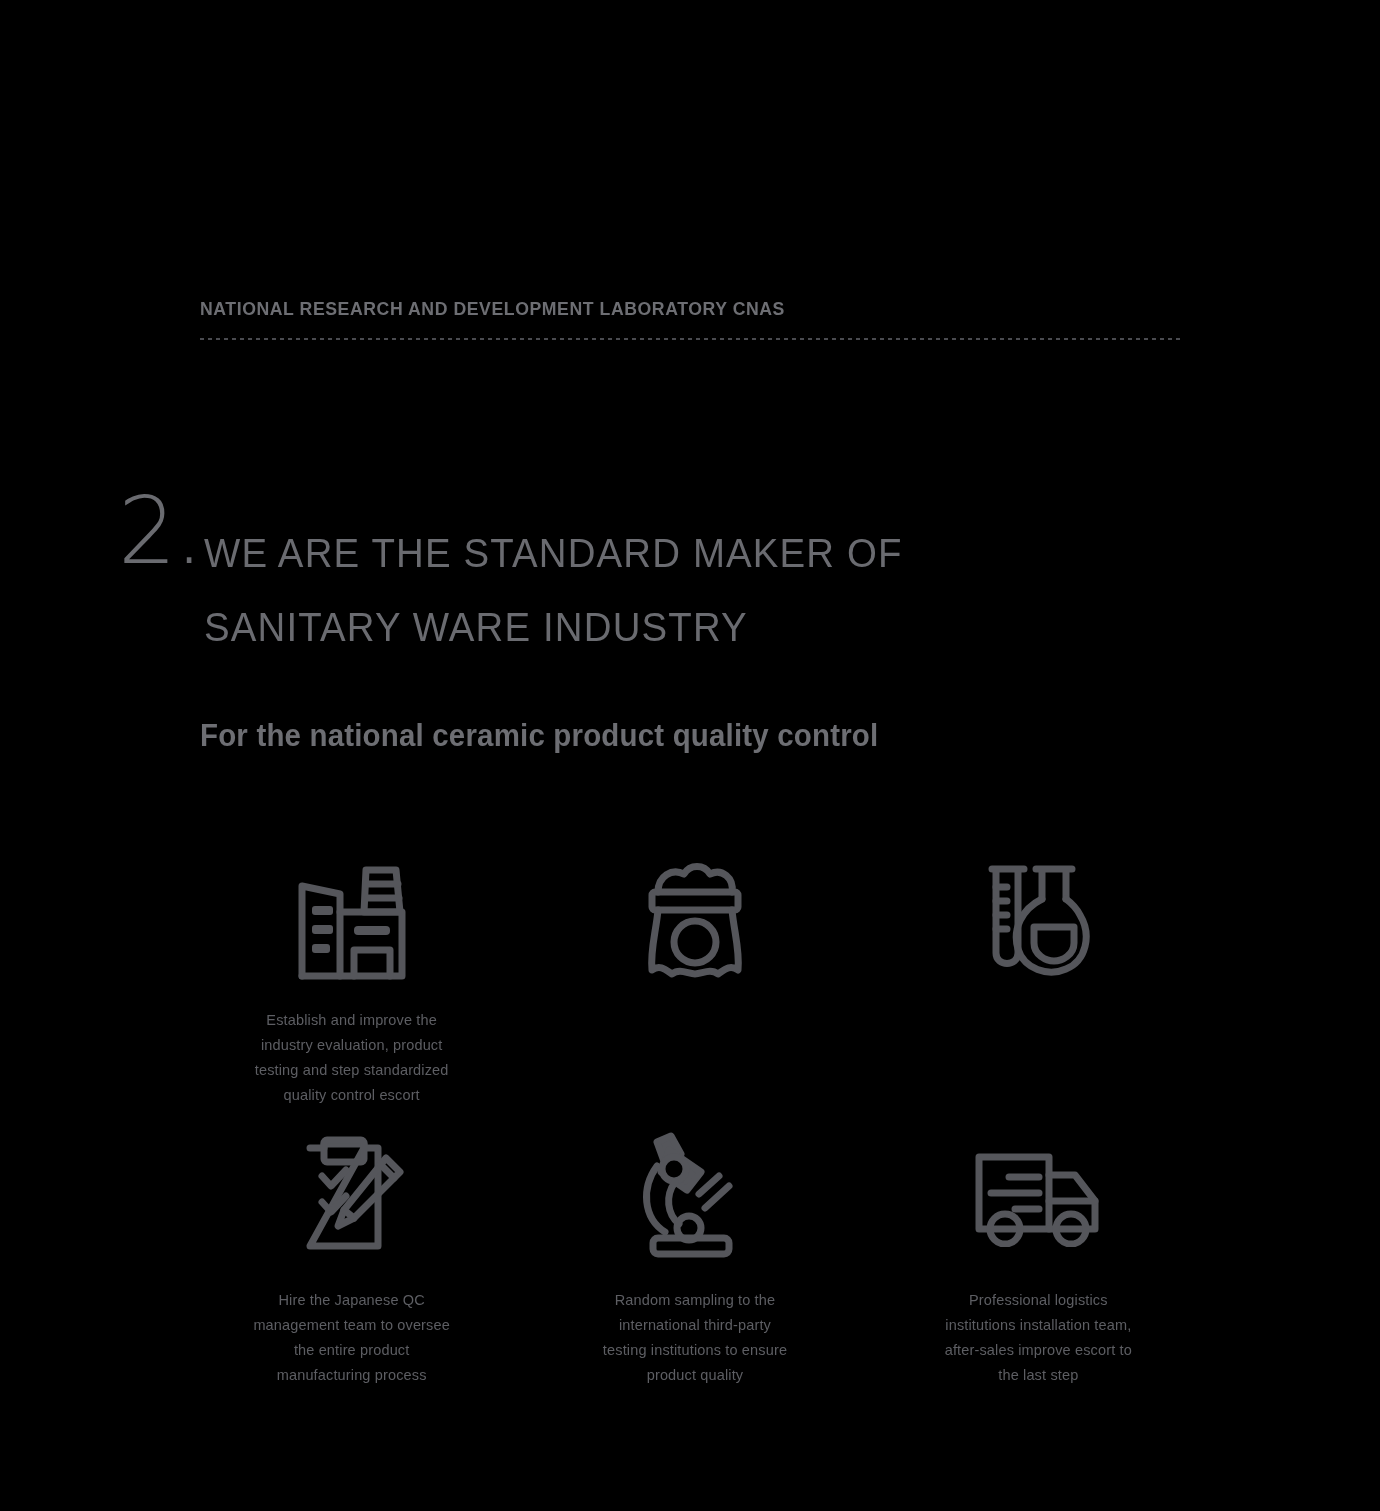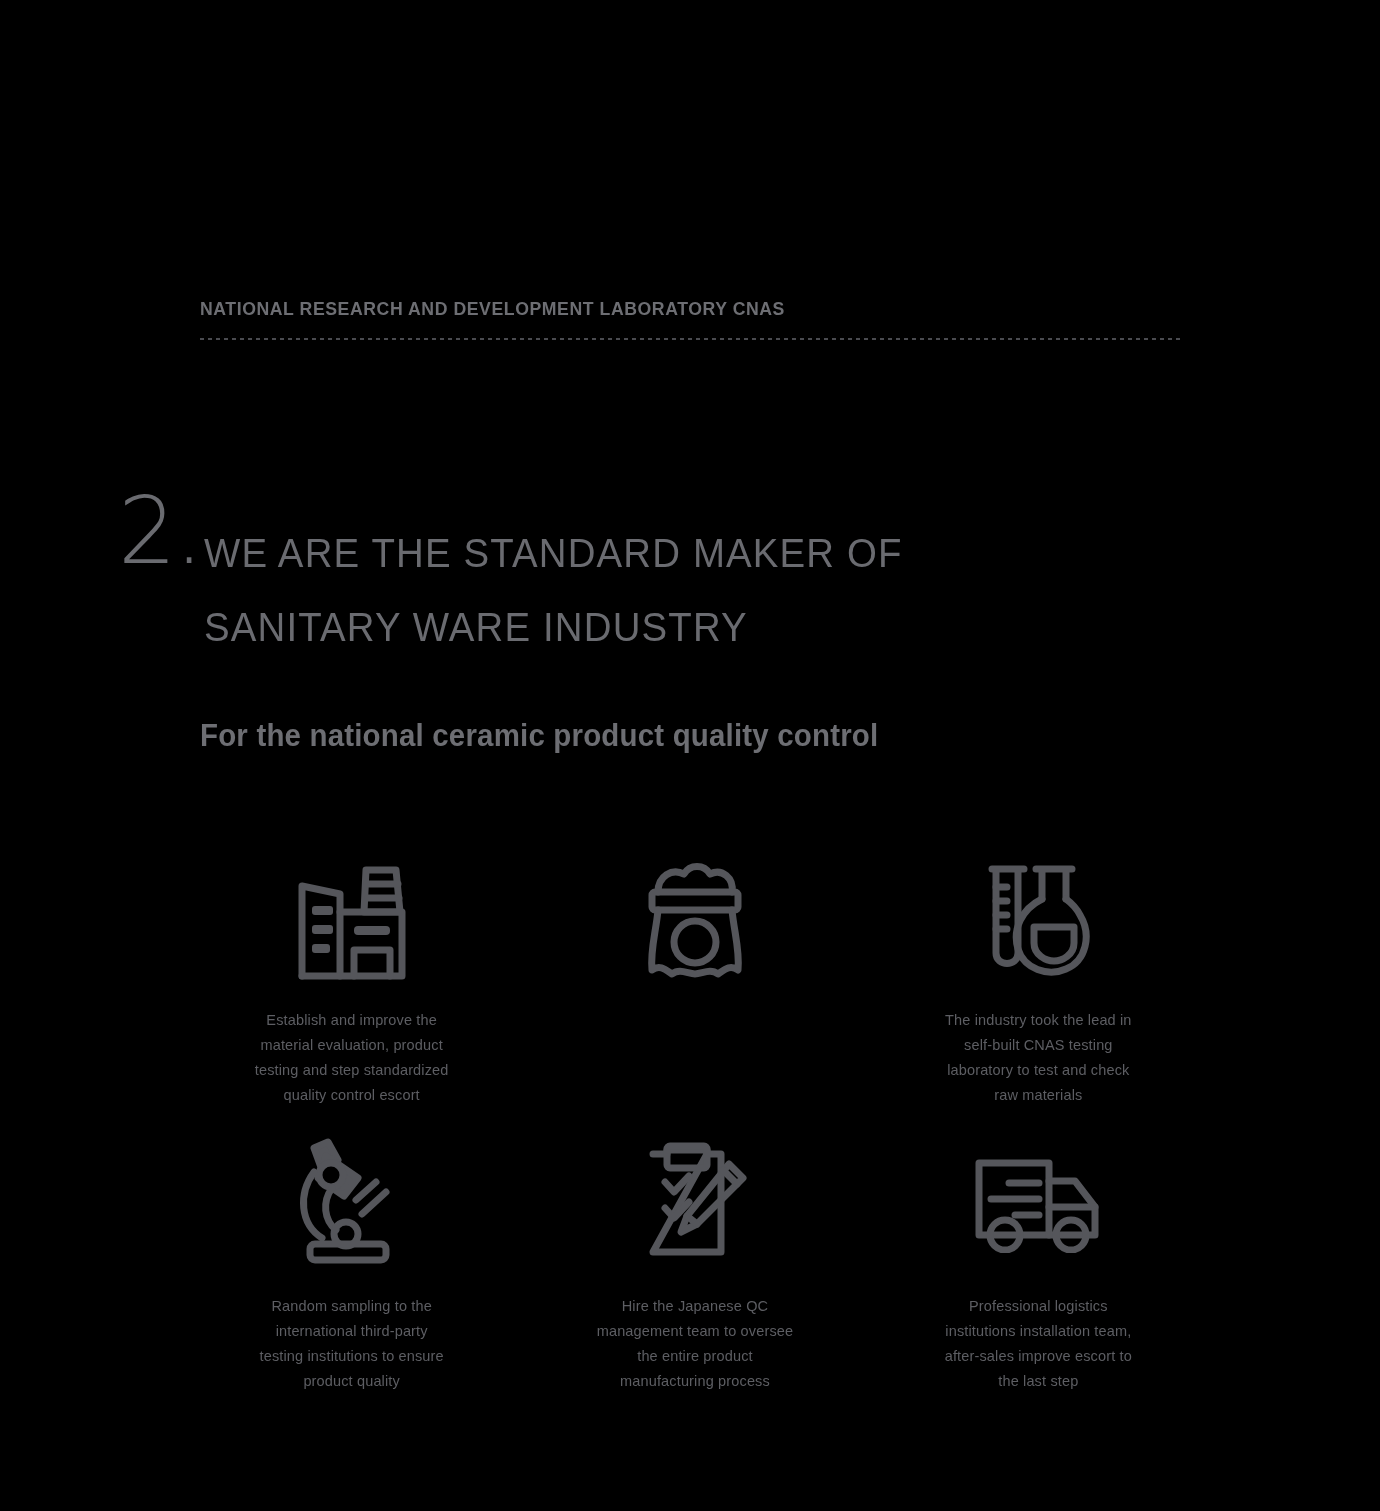--- a/index.html
+++ b/index.html
@@ -60,7 +60,7 @@
     display:grid;
     grid-template-columns:repeat(3, 1fr);
     grid-template-rows:auto auto;
-    row-gap:18px;
+    row-gap:12px;
   }
   .cell { display:flex; flex-direction:column; align-items:center; }
   .icon-box {

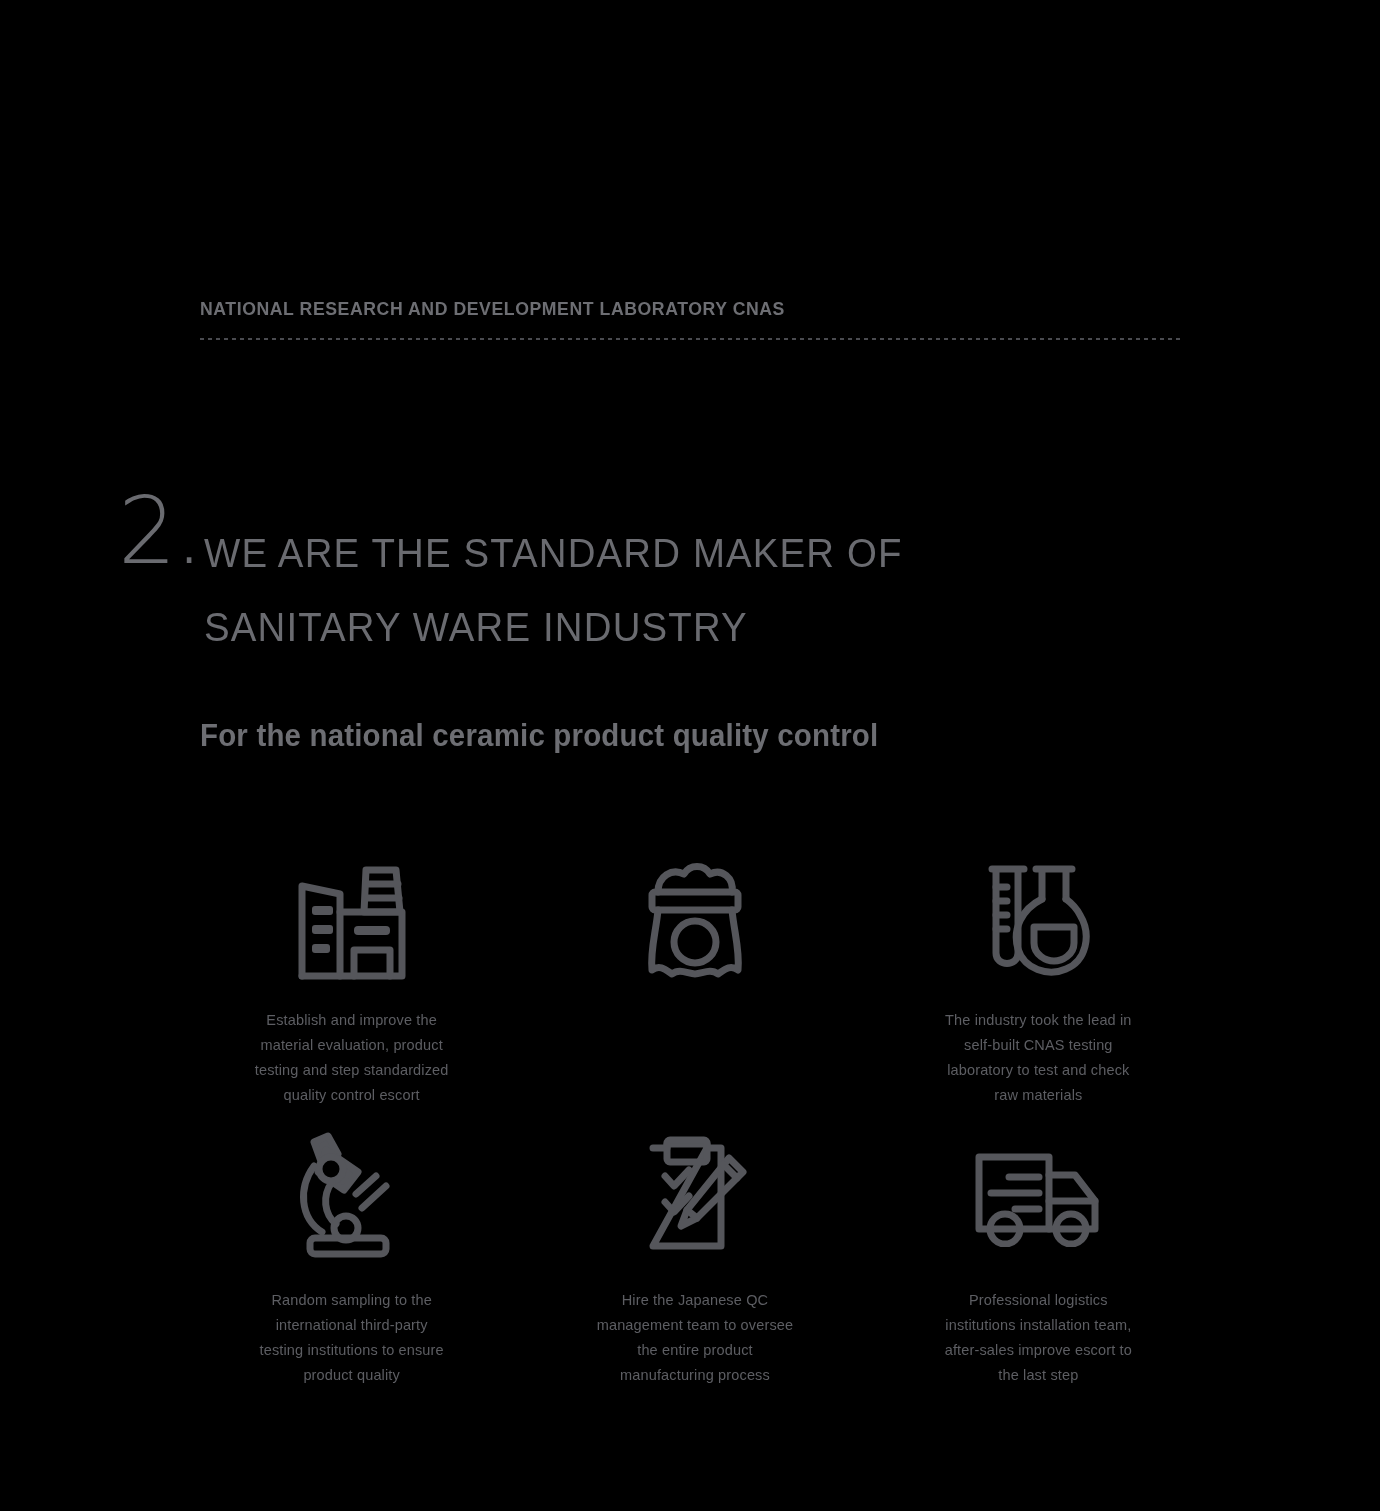--- a/index.html
+++ b/index.html
@@ -144,12 +144,6 @@
           <path d="M58 70 H98 V86 C98 98 86 104 78 104 C70 104 58 98 58 86 Z"></path>
         </svg>
       </div>
-      <div class="caption">
-        <span class="cline">The industry took the lead in</span>
-        <span class="cline">self-built CNAS testing</span>
-        <span class="cline">laboratory to test and check</span>
-        <span class="cline">raw materials</span>
-      </div>
     </div>
 
     <div class="cell row2">

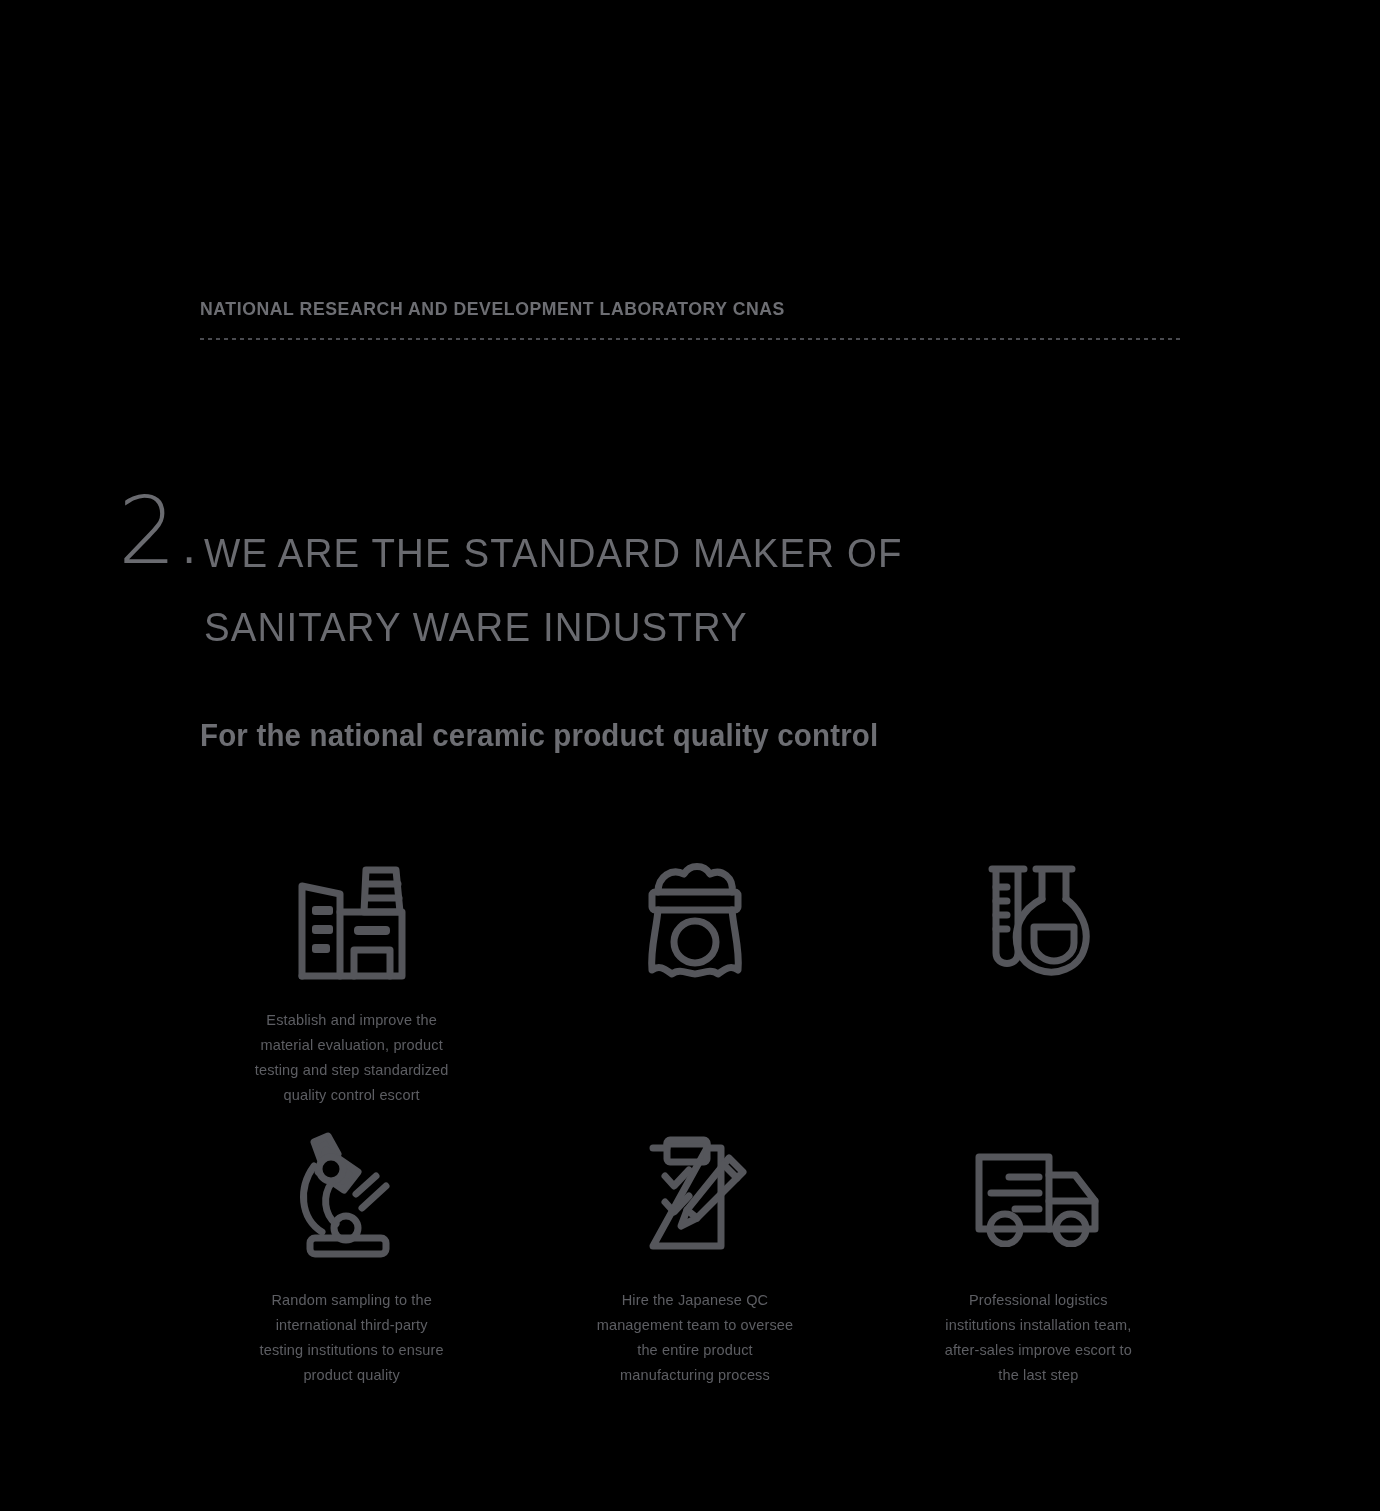--- a/index.html
+++ b/index.html
@@ -116,7 +116,7 @@
       </div>
       <div class="caption">
         <span class="cline">Establish and improve the</span>
-        <span class="cline">material evaluation, product</span>
+        <span class="cline">industry evaluation, product</span>
         <span class="cline">testing and step standardized</span>
         <span class="cline">quality control escort</span>
       </div>

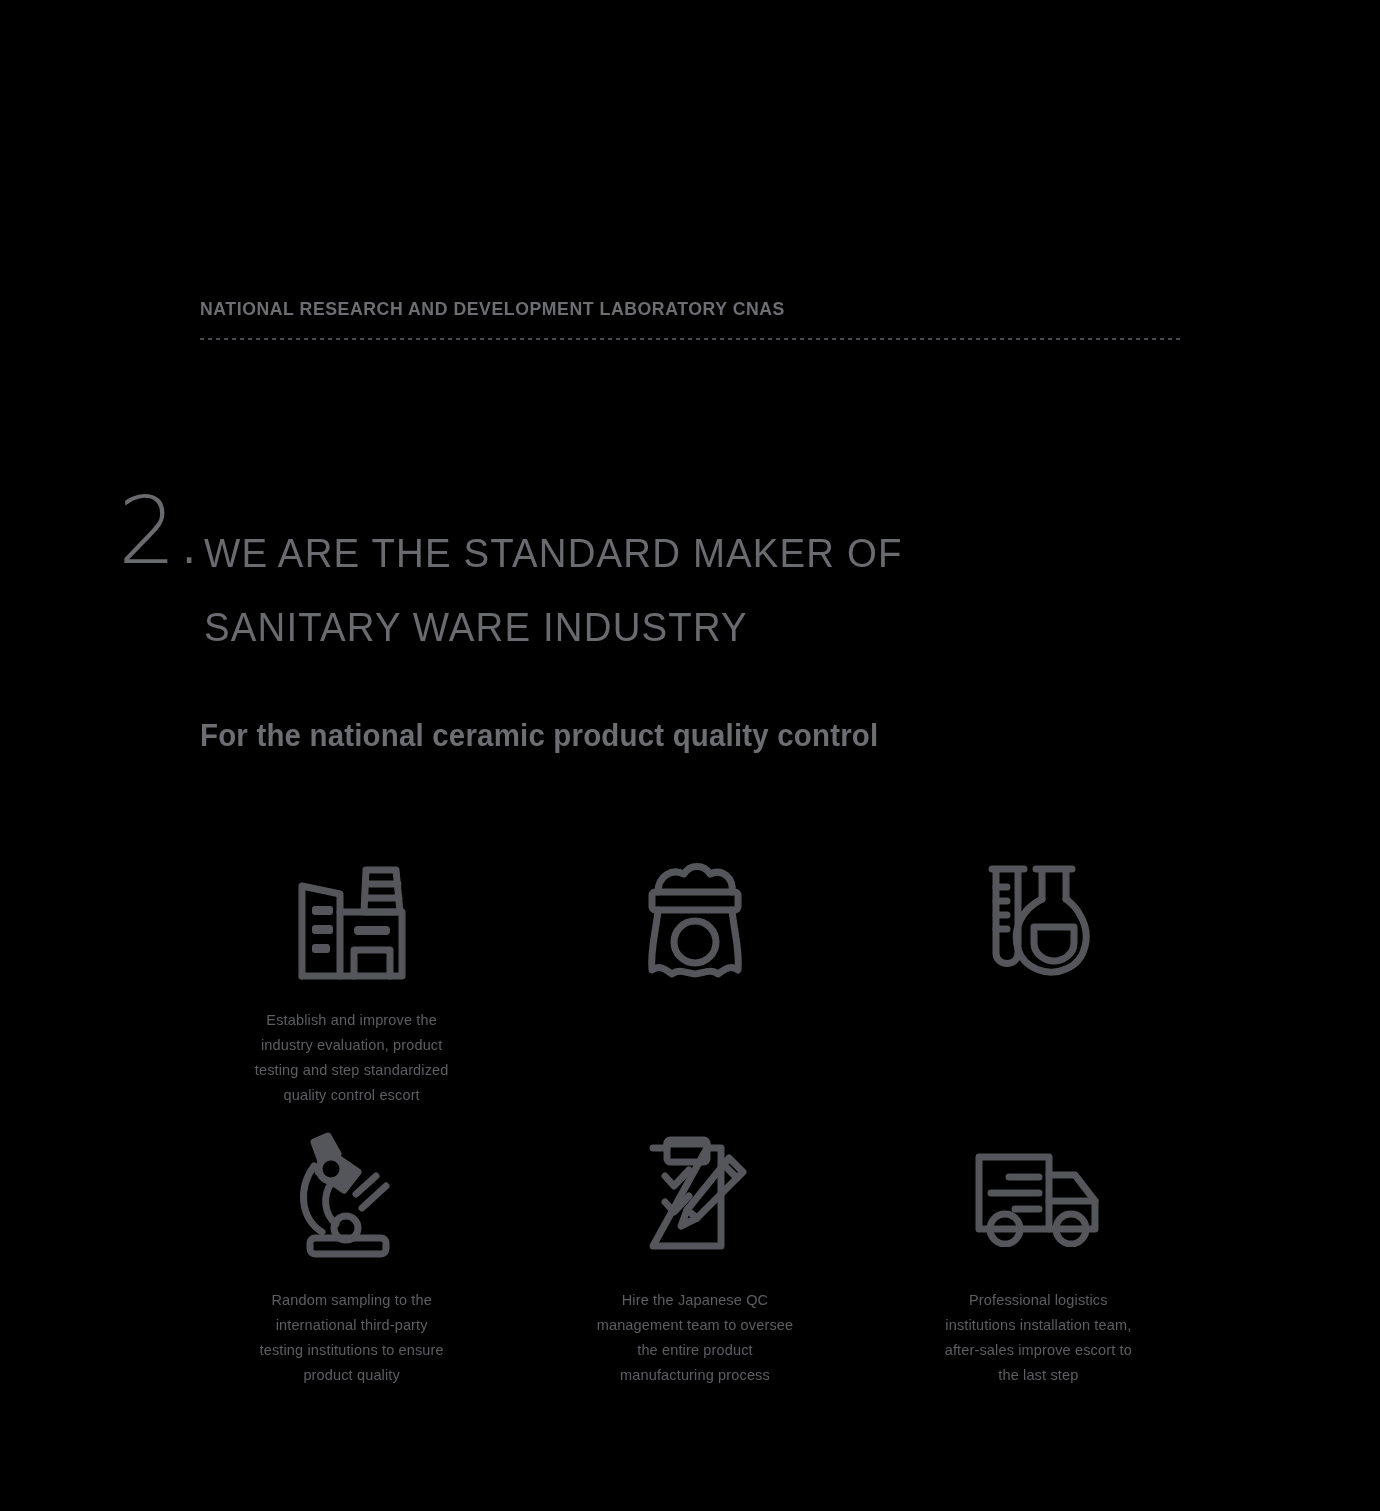--- a/index.html
+++ b/index.html
@@ -148,6 +148,26 @@
 
     <div class="cell row2">
       <div class="icon-box">
+        <svg width="124" height="122" viewBox="0 0 124 122" fill="none" stroke="#55565b" stroke-width="7" stroke-linejoin="round" stroke-linecap="round">
+          <path d="M20 14 H34 M34 14 V10 H74 V14 M74 14 H88 V112 H20 Z"></path>
+          <rect x="34" y="6" width="40" height="22" rx="3"></rect>
+          <path d="M32 42 L41 52 L56 36"></path>
+          <path d="M32 68 L41 78 L56 62"></path>
+          <path d="M96 24 L110 38 L64 84 L48 92 L54 76 Z"></path>
+          <path d="M54 76 L64 84"></path>
+          <path d="M90 30 L104 44"></path>
+        </svg>
+      </div>
+      <div class="caption">
+        <span class="cline">Hire the Japanese QC</span>
+        <span class="cline">management team to oversee</span>
+        <span class="cline">the entire product</span>
+        <span class="cline">manufacturing process</span>
+      </div>
+    </div>
+
+    <div class="cell row2">
+      <div class="icon-box">
         <svg width="120" height="126" viewBox="0 0 120 126" fill="none" stroke="#55565b" stroke-width="7" stroke-linejoin="round" stroke-linecap="round">
           <path d="M22 10 L36 4 L46 22 L30 32 Z" fill="#55565b" stroke="#55565b"></path>
           <path d="M34 18 L66 40 L52 58 L26 40 Z" fill="#55565b" stroke="#55565b"></path>
@@ -169,26 +189,6 @@
 
     <div class="cell row2">
       <div class="icon-box">
-        <svg width="124" height="122" viewBox="0 0 124 122" fill="none" stroke="#55565b" stroke-width="7" stroke-linejoin="round" stroke-linecap="round">
-          <path d="M20 14 H34 M34 14 V10 H74 V14 M74 14 H88 V112 H20 Z"></path>
-          <rect x="34" y="6" width="40" height="22" rx="3"></rect>
-          <path d="M32 42 L41 52 L56 36"></path>
-          <path d="M32 68 L41 78 L56 62"></path>
-          <path d="M96 24 L110 38 L64 84 L48 92 L54 76 Z"></path>
-          <path d="M54 76 L64 84"></path>
-          <path d="M90 30 L104 44"></path>
-        </svg>
-      </div>
-      <div class="caption">
-        <span class="cline">Hire the Japanese QC</span>
-        <span class="cline">management team to oversee</span>
-        <span class="cline">the entire product</span>
-        <span class="cline">manufacturing process</span>
-      </div>
-    </div>
-
-    <div class="cell row2">
-      <div class="icon-box">
         <svg width="134" height="104" viewBox="0 0 134 104" fill="none" stroke="#55565b" stroke-width="7" stroke-linejoin="round" stroke-linecap="round">
           <path d="M8 14 H78 V86 H8 Z"></path>
           <path d="M78 32 H104 L124 58 V86 H78"></path>

